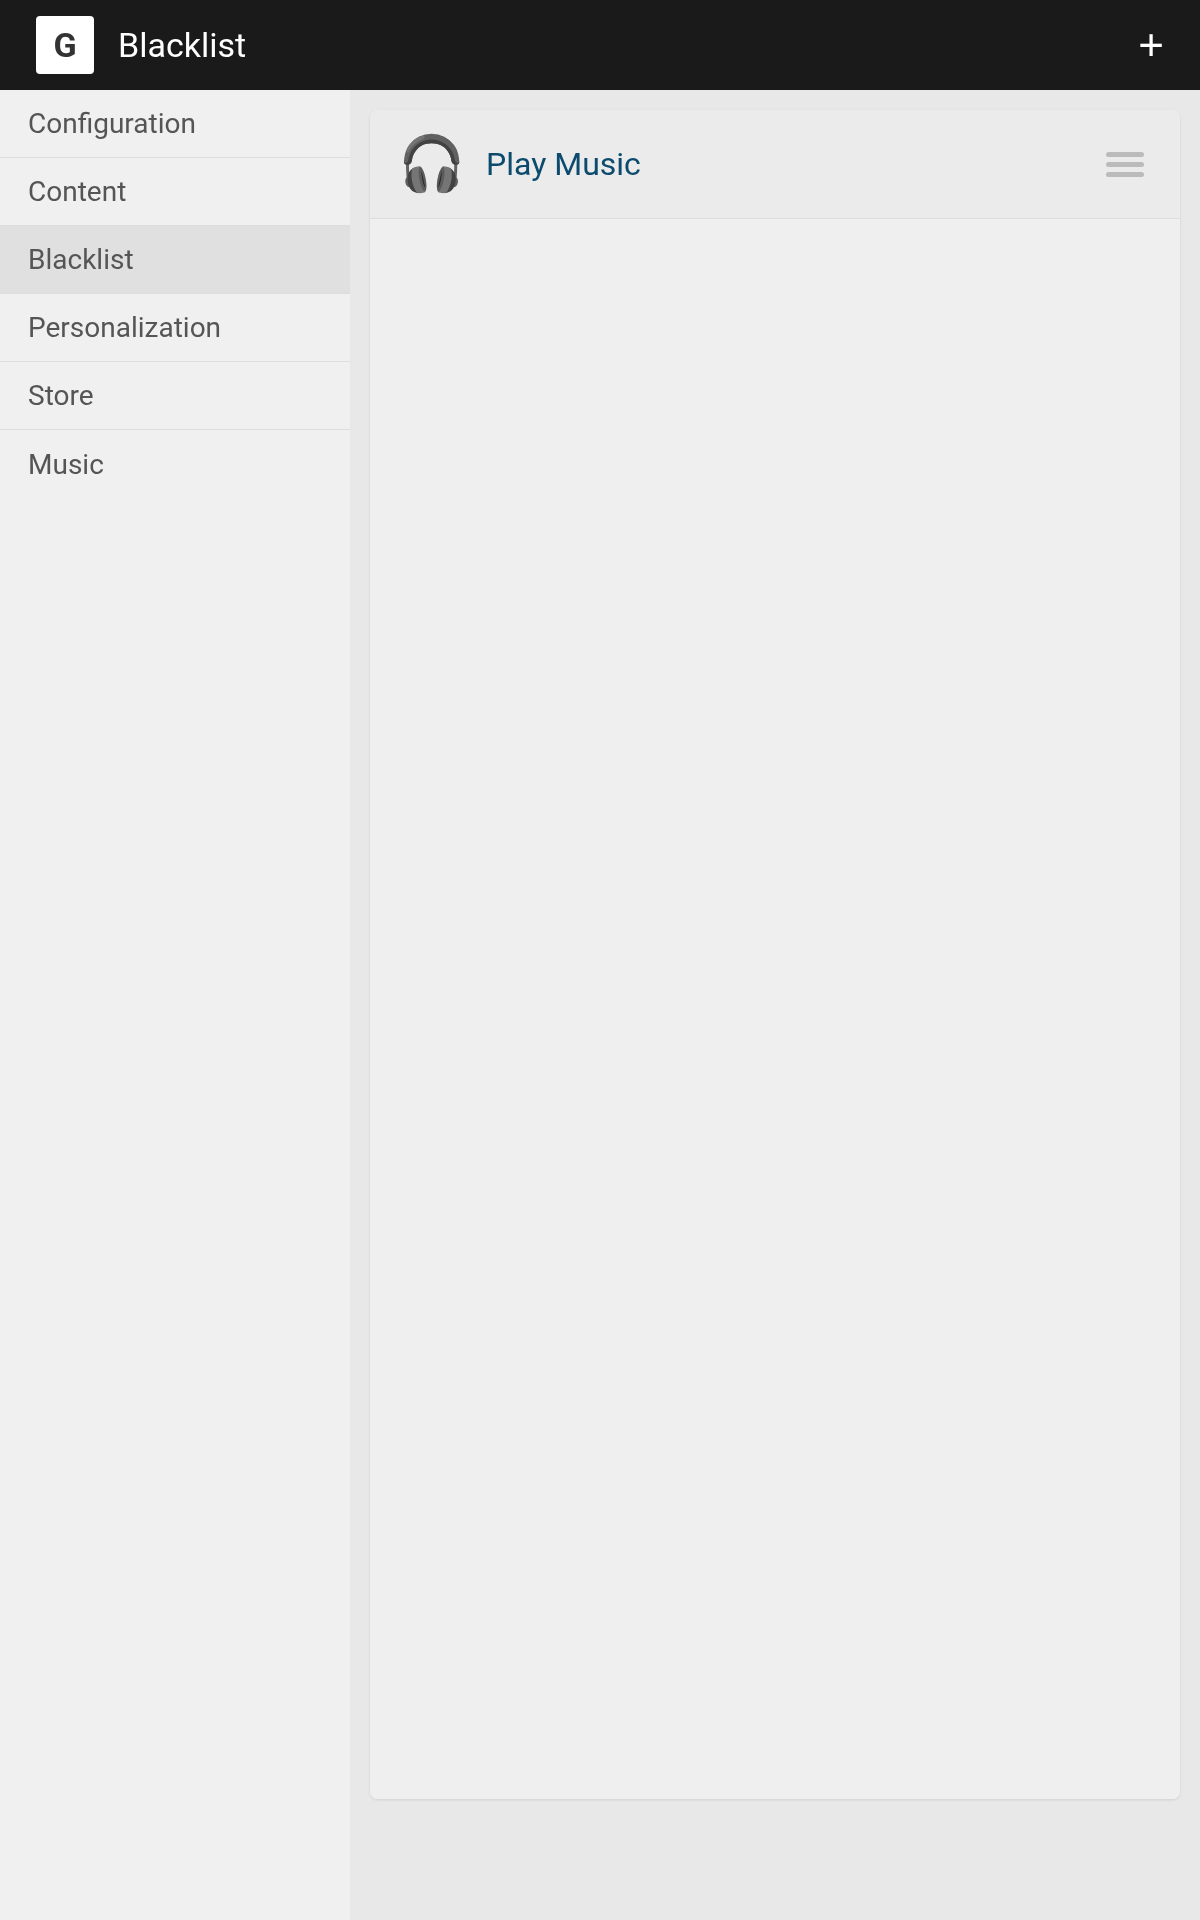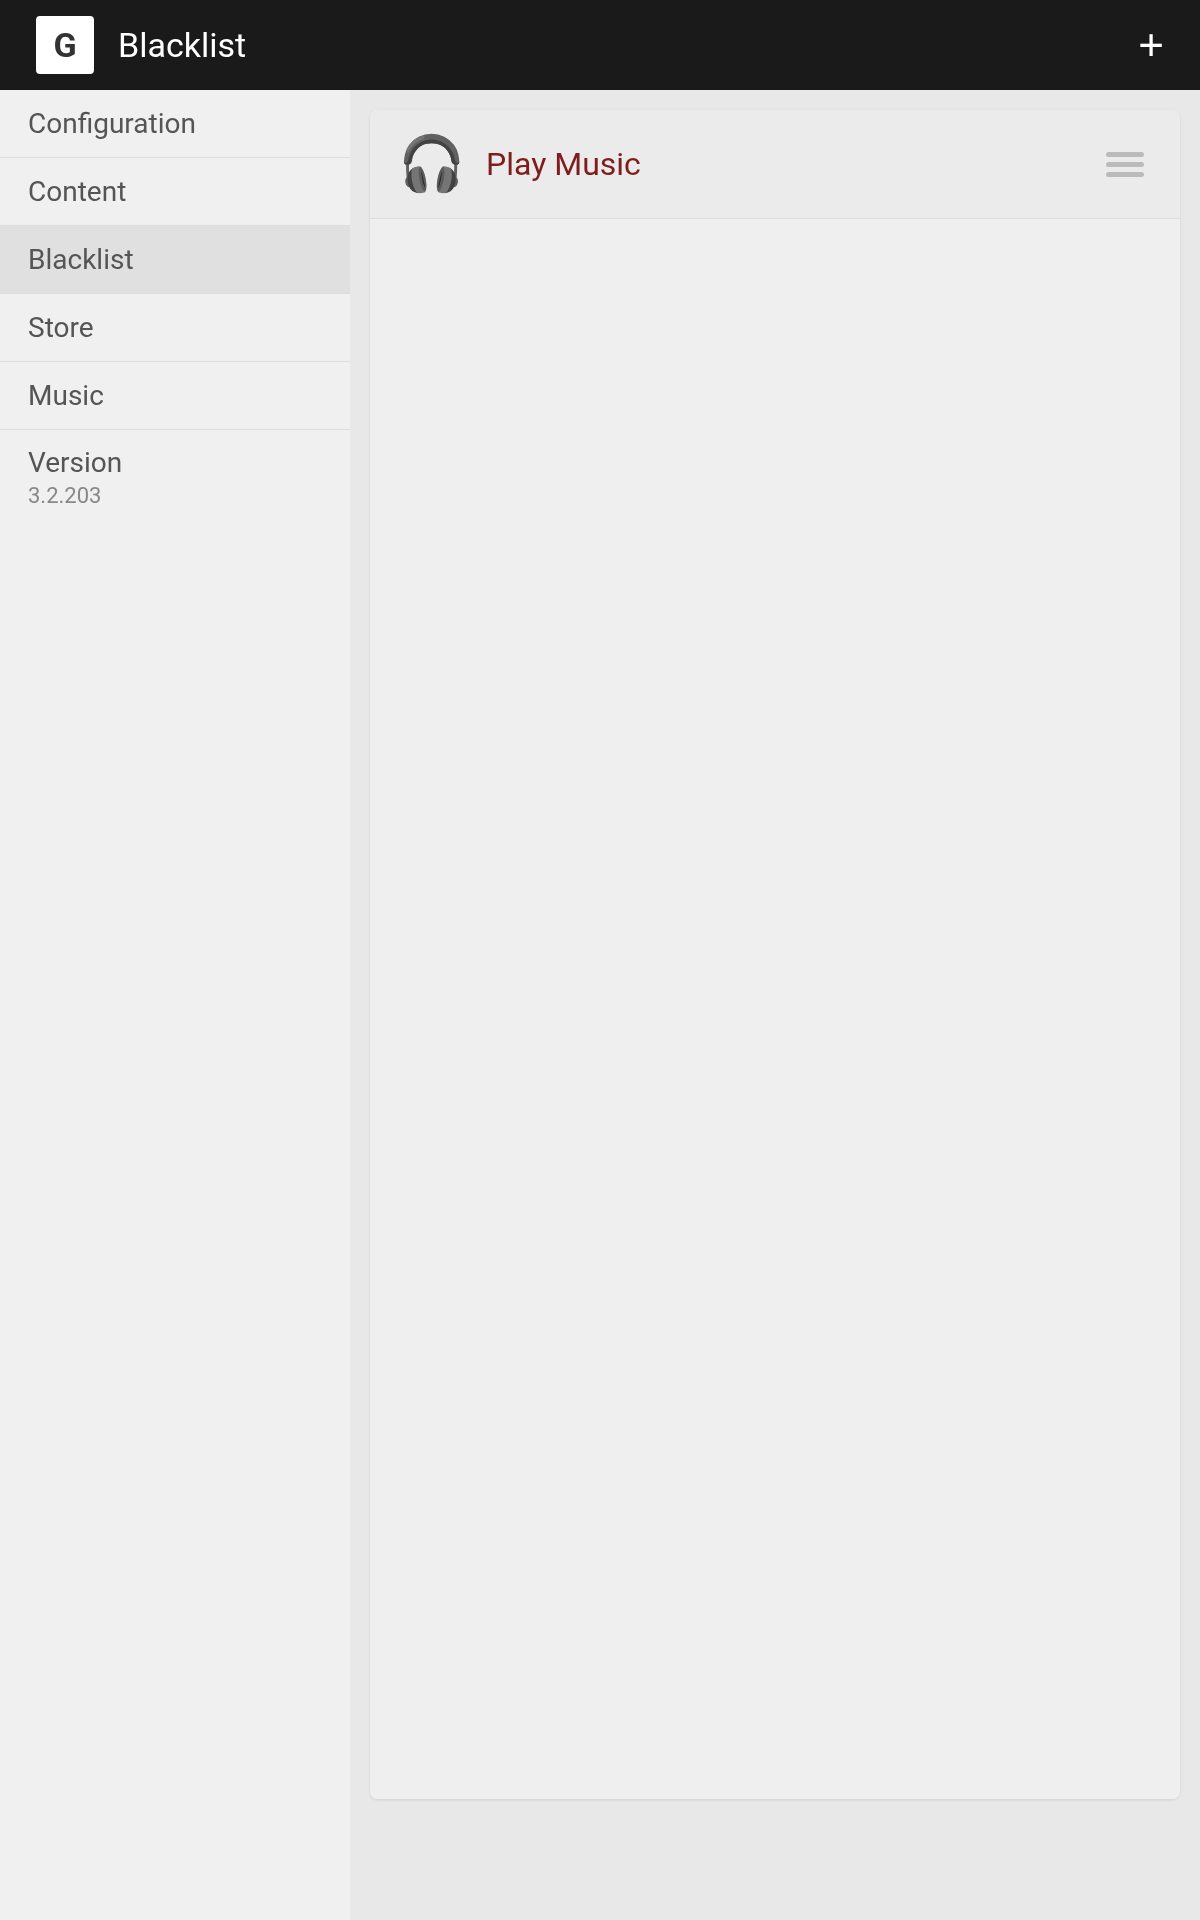--- a/index.html
+++ b/index.html
@@ -157,7 +157,7 @@
 
     .app-name {
       font-size: 32px;
-      color: #7f1d1d;
+      color: #0c4a6e;
       font-weight: 400;
     }
 

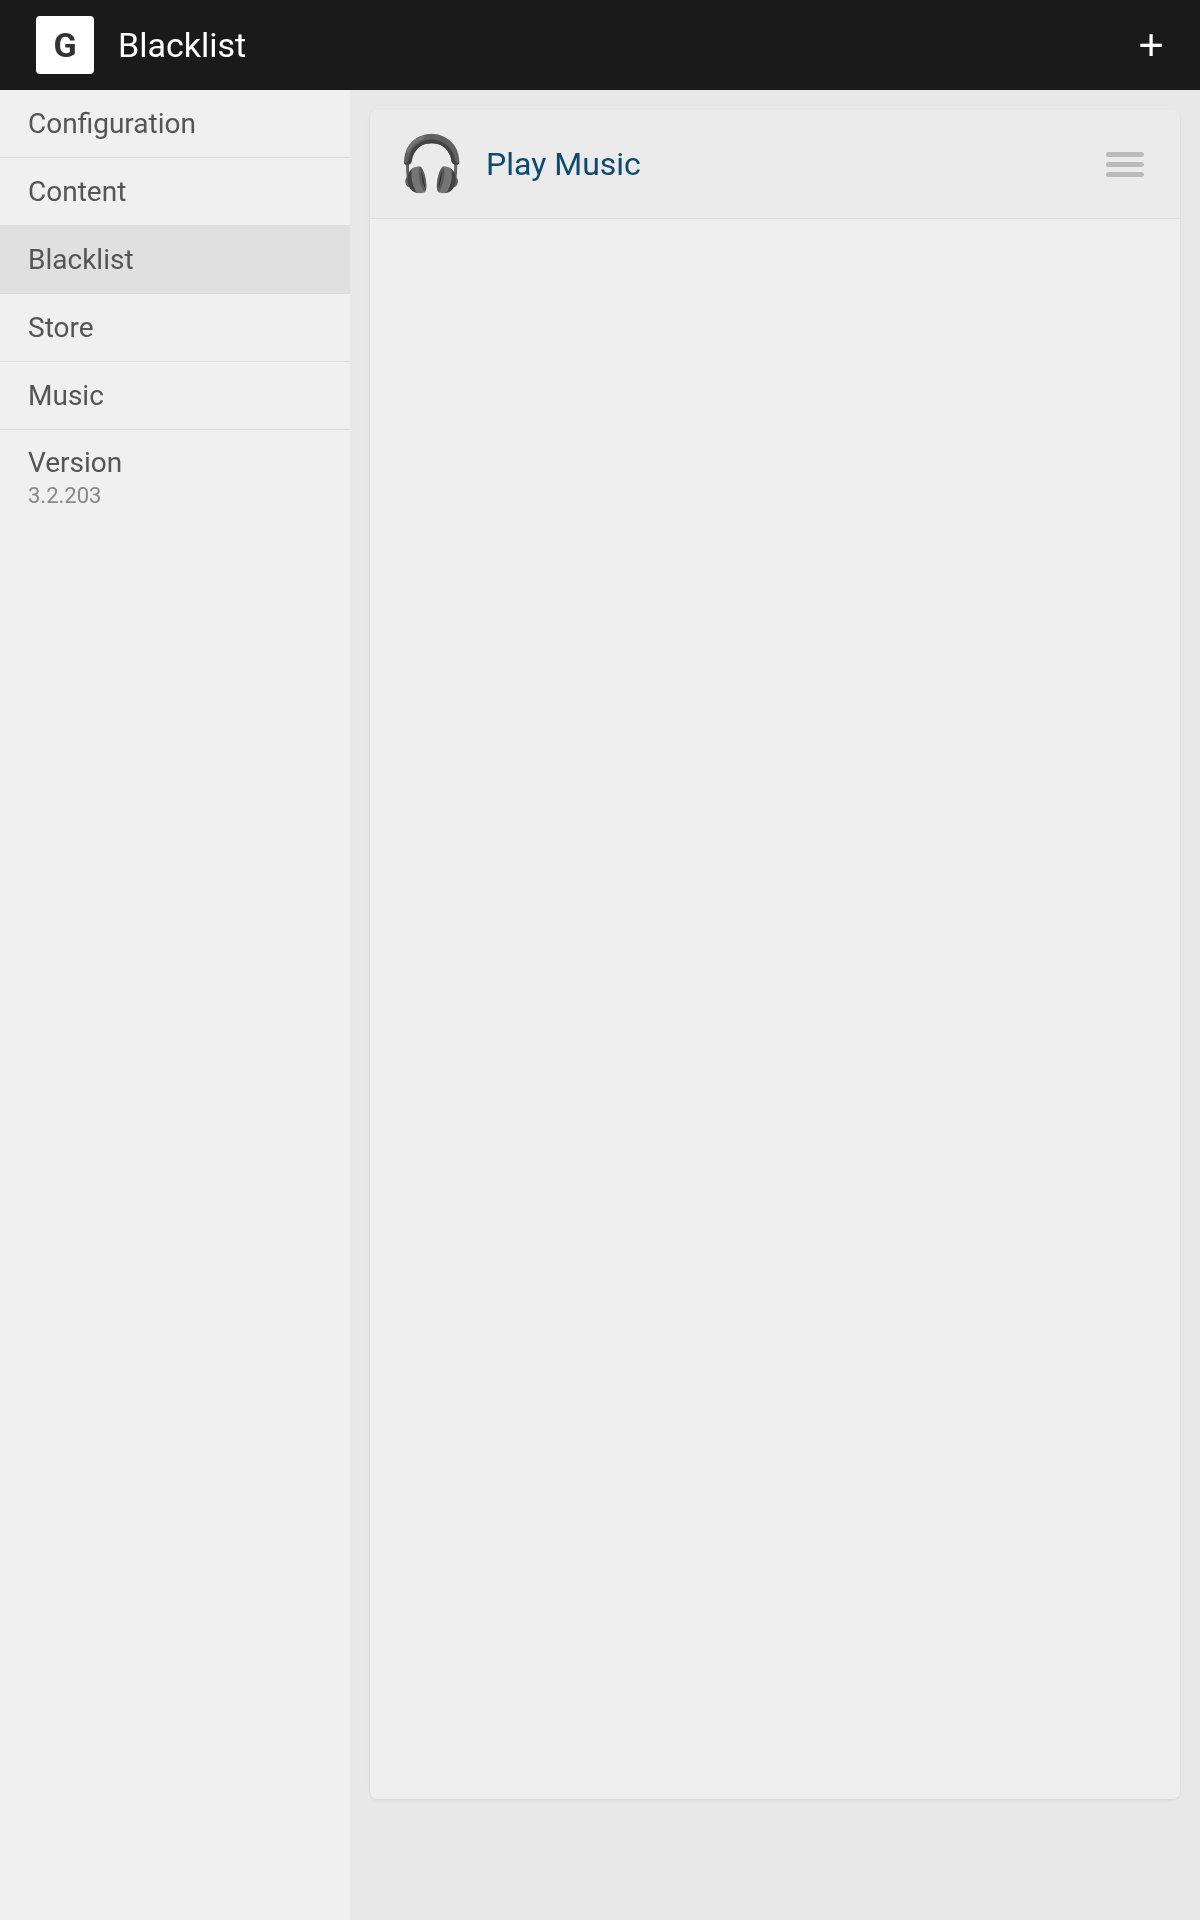--- a/index.html
+++ b/index.html
@@ -212,6 +212,9 @@
     </div>
     <div class="sidebar-item active">
       <span class="sidebar-item-label">Blacklist</span>
+    </div>
+    <div class="sidebar-item">
+      <span class="sidebar-item-label">Personalization</span>
     </div>
     <div class="sidebar-item">
       <span class="sidebar-item-label">Store</span>

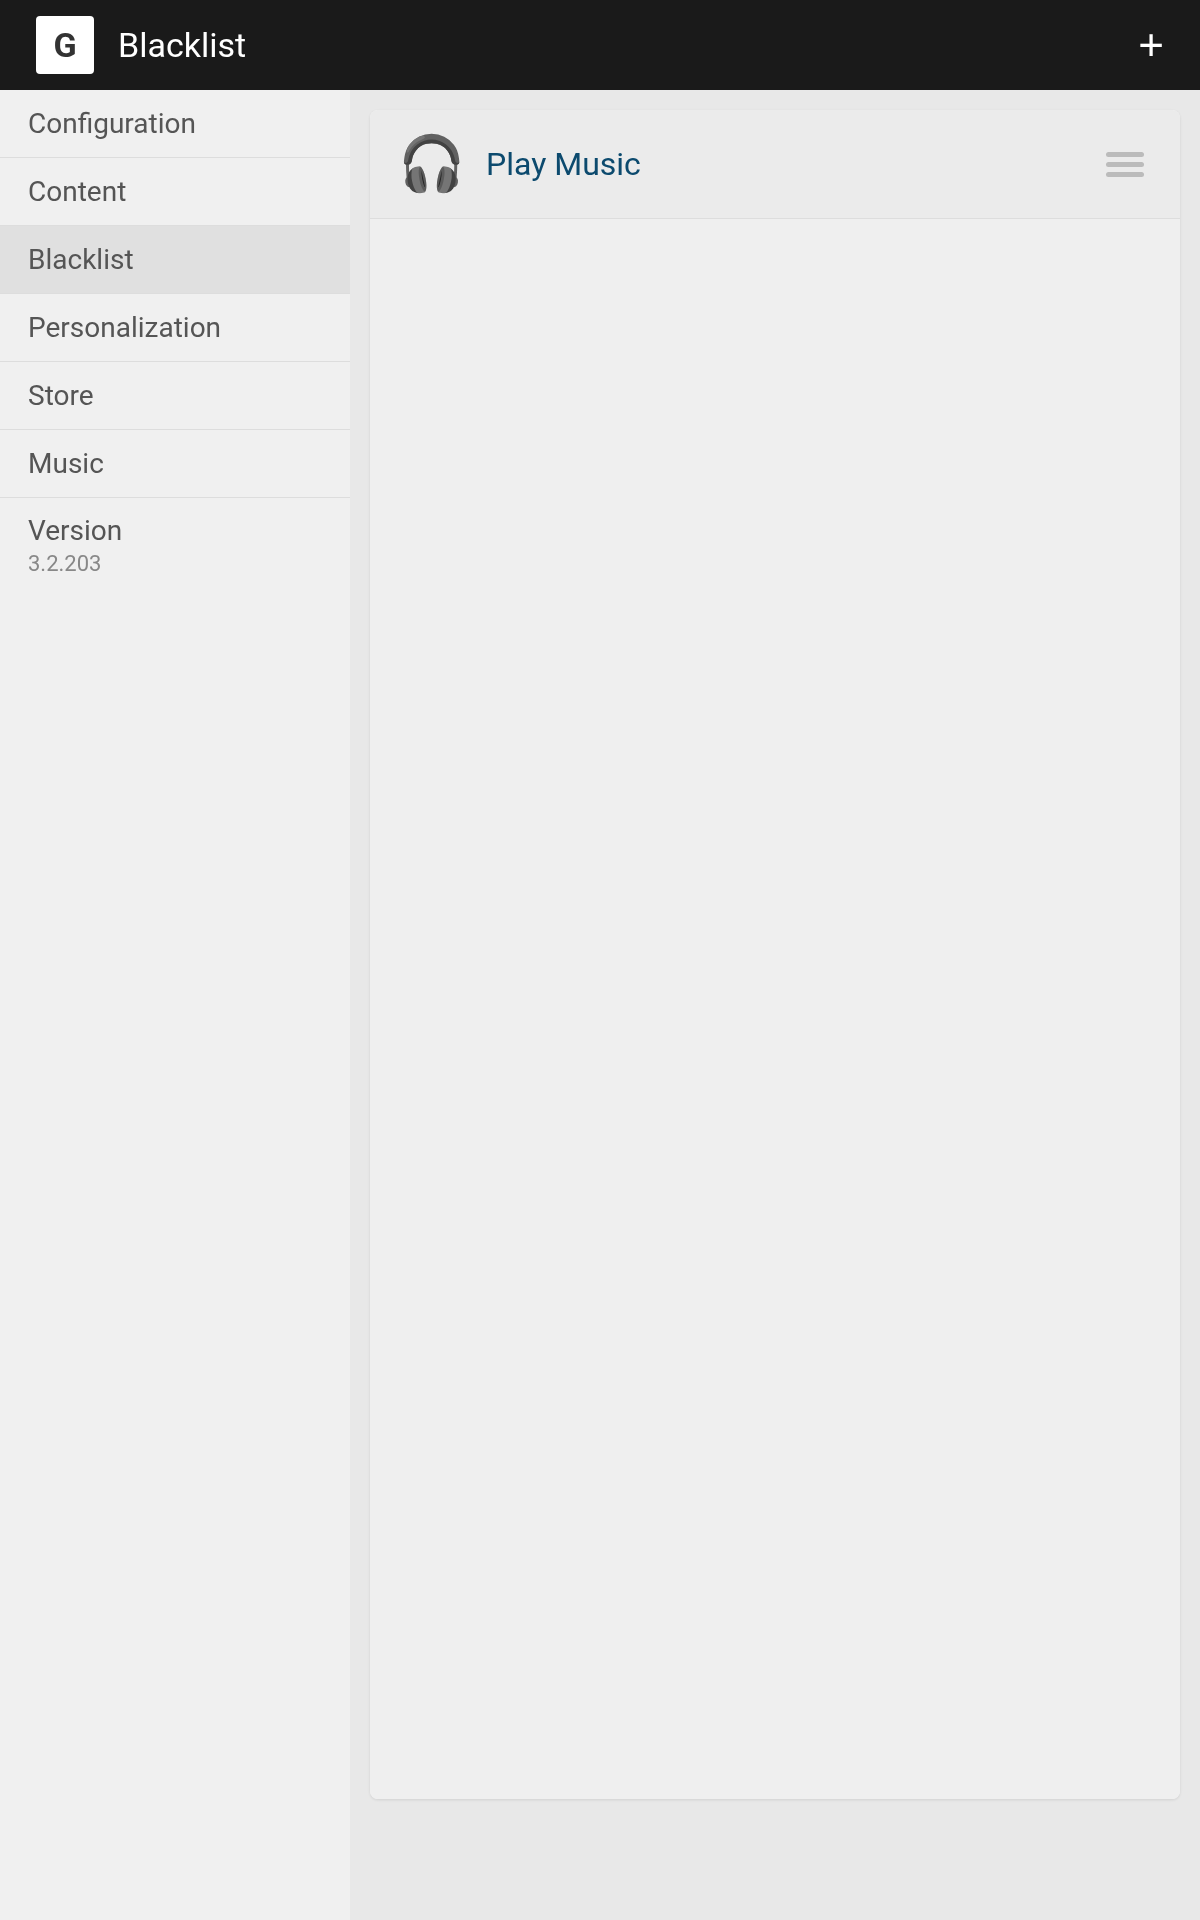--- a/index.html
+++ b/index.html
@@ -223,10 +223,6 @@
       <span class="sidebar-item-label">Music</span>
     </div>
 
-    <div class="sidebar-item sidebar-version">
-      <span class="sidebar-item-label">Version</span>
-      <span class="sidebar-version-number">3.2.203</span>
-    </div>
 
   </nav>
 

